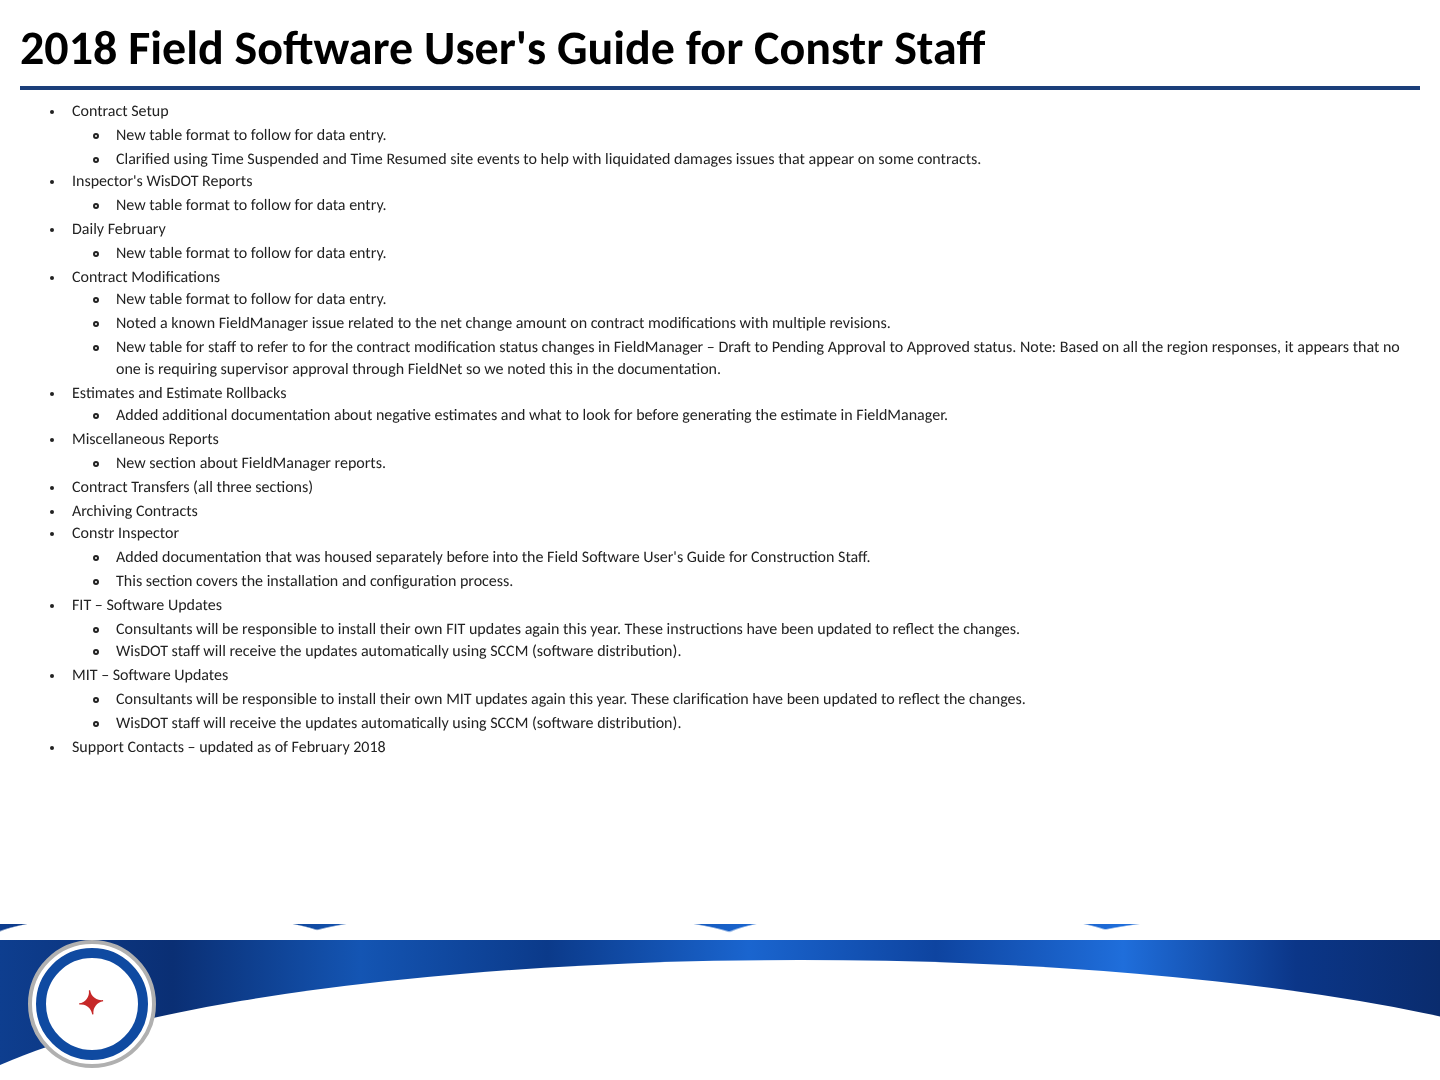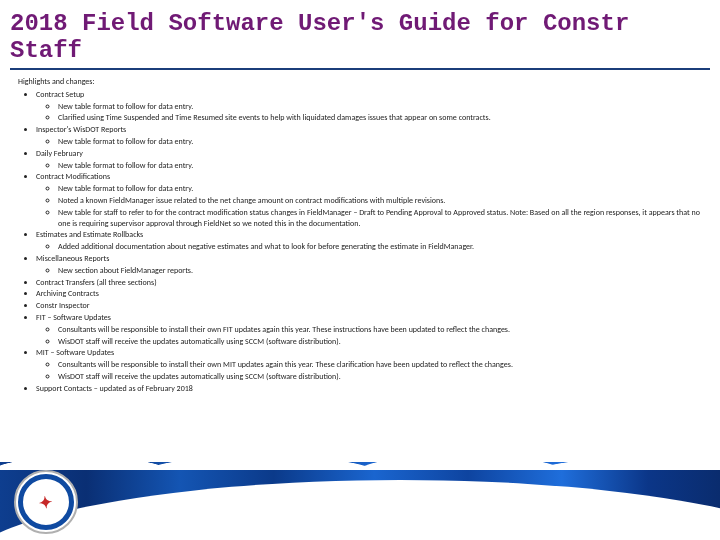--- a/index.html
+++ b/index.html
@@ -10,7 +10,7 @@
   }
   .title {
     font-size:24px; font-weight:700;
-    padding:10px 10px 4px 10px; color:#701a75;font-family:Liberation Mono, monospace;
+    padding:10px 10px 4px 10px; color:#000000;
   }
   .underline { border-bottom:2px solid #1b3e7a; margin:0 10px 6px 10px; }
   .content {

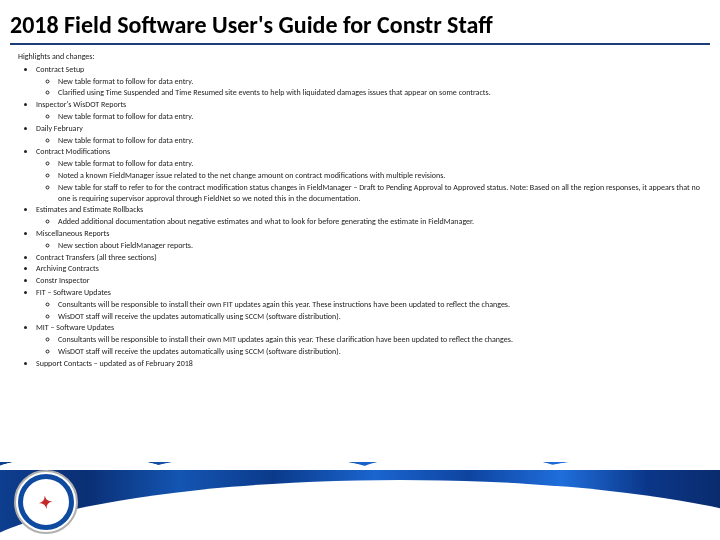--- a/index.html
+++ b/index.html
@@ -58,7 +58,6 @@
 <div class="underline"></div>
 
 <div class="content">
-  <div class="heading">Highlights and changes:</div>
   <ul id="top-list">
       <li><span>Contract Setup</span><ul>
           <li>New table format to follow for data entry.</li>

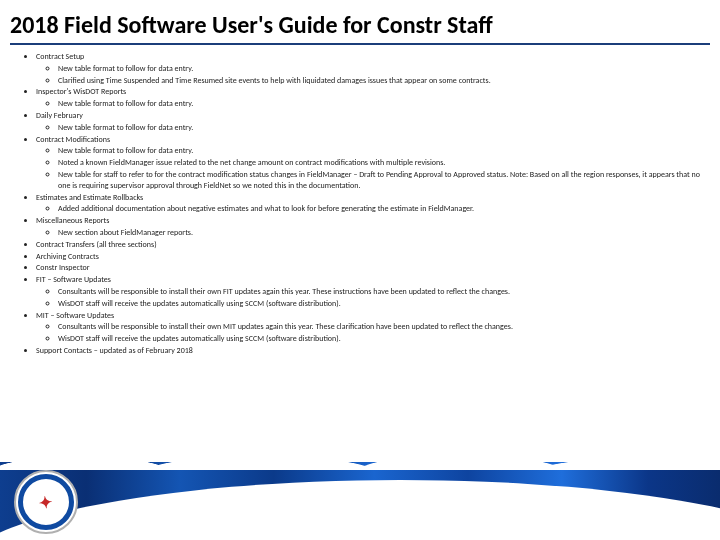--- a/index.html
+++ b/index.html
@@ -82,7 +82,10 @@
         </ul></li>
       <li><span>Contract Transfers (all three sections)</span></li>
       <li><span>Archiving Contracts</span></li>
-      <li><span>Constr Inspector</span></li>
+      <li><span>Constr Inspector</span><ul>
+          <li>Added documentation that was housed separately before into the Field Software User's Guide for Construction Staff.</li>
+          <li>This section covers the installation and configuration process.</li>
+        </ul></li>
       <li><span>FIT – Software Updates</span><ul>
           <li>Consultants will be responsible to install their own FIT updates again this year. These instructions have been updated to reflect the changes.</li>
           <li>WisDOT staff will receive the updates automatically using SCCM (software distribution).</li>

